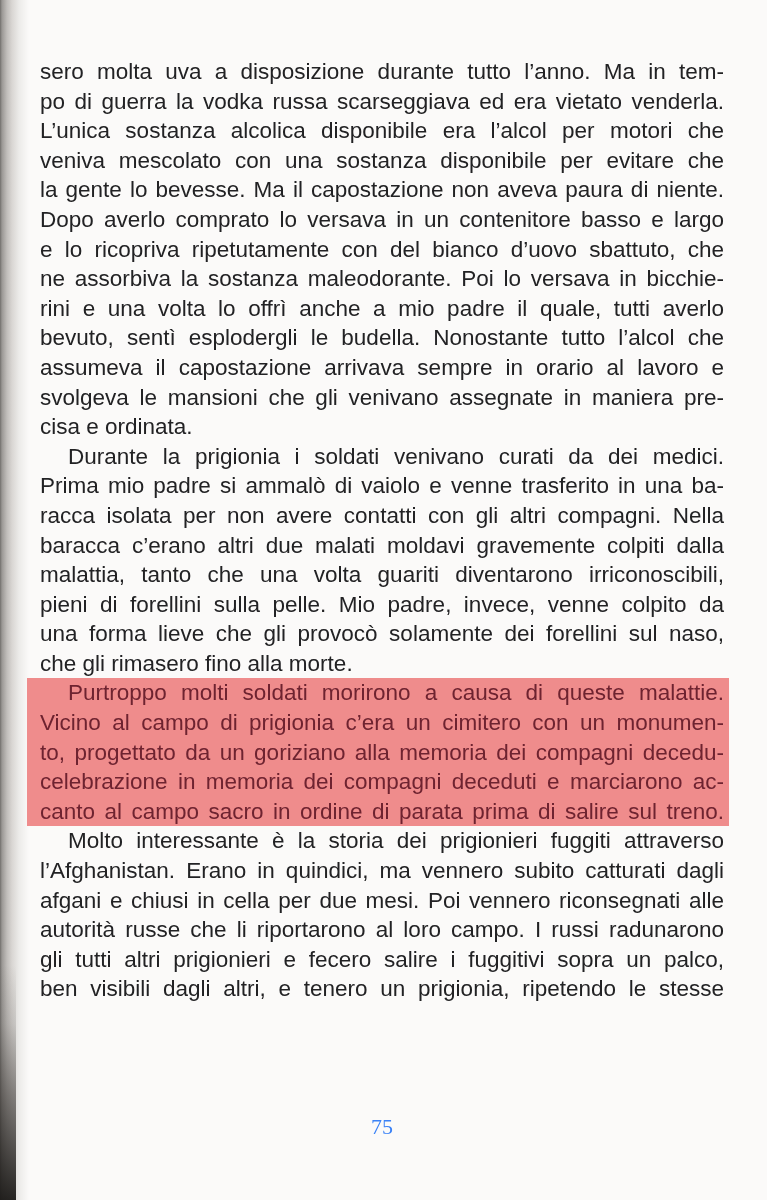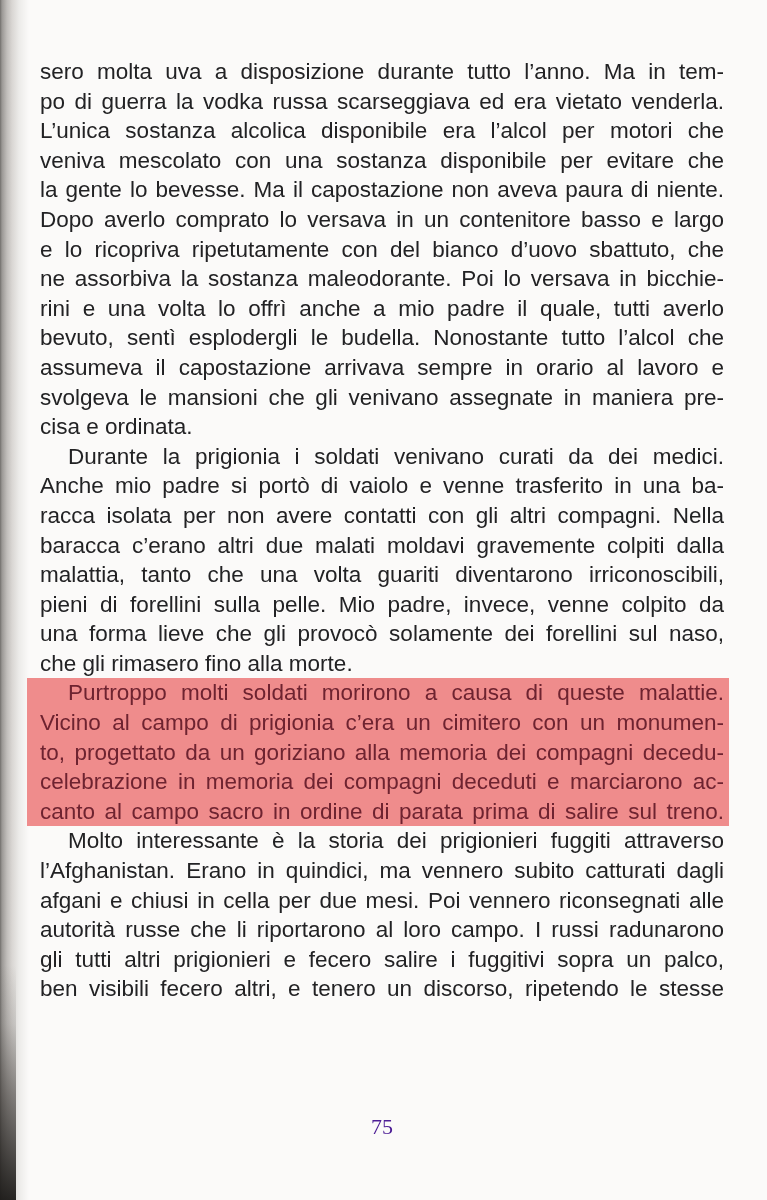--- a/index.html
+++ b/index.html
@@ -104,7 +104,7 @@
       <div class="line">svolgeva le mansioni che gli venivano assegnate in maniera pre-</div>
       <div class="line last">cisa e ordinata.</div>
       <div class="line indent">Durante la prigionia i soldati venivano curati da dei medici.</div>
-      <div class="line">Anche mio padre si portò di vaiolo e venne trasferito in una ba-</div>
+      <div class="line">Prima mio padre si ammalò di vaiolo e venne trasferito in una ba-</div>
       <div class="line">racca isolata per non avere contatti con gli altri compagni. Nella</div>
       <div class="line">baracca c’erano altri due malati moldavi gravemente colpiti dalla</div>
       <div class="line">malattia, tanto che una volta guariti diventarono irriconoscibili,</div>

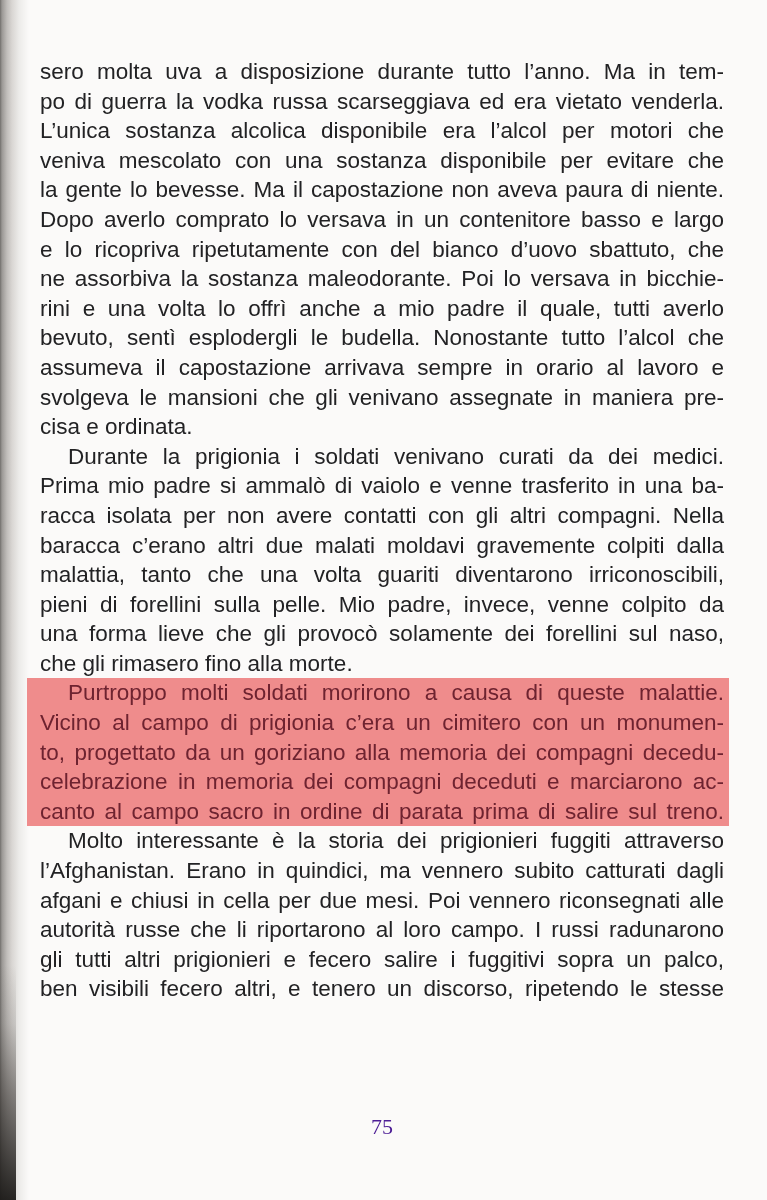--- a/index.html
+++ b/index.html
@@ -121,7 +121,7 @@
       <div class="line">afgani e chiusi in cella per due mesi. Poi vennero riconsegnati alle</div>
       <div class="line">autorità russe che li riportarono al loro campo. I russi radunarono</div>
       <div class="line">gli tutti altri prigionieri e fecero salire i fuggitivi sopra un palco,</div>
-      <div class="line">ben visibili fecero altri, e tenero un discorso, ripetendo le stesse</div>
+      <div class="line">ben visibili dagli altri, e tenero un prigionia, ripetendo le stesse</div>
     </div>
 
   <div class="page-number">75</div>

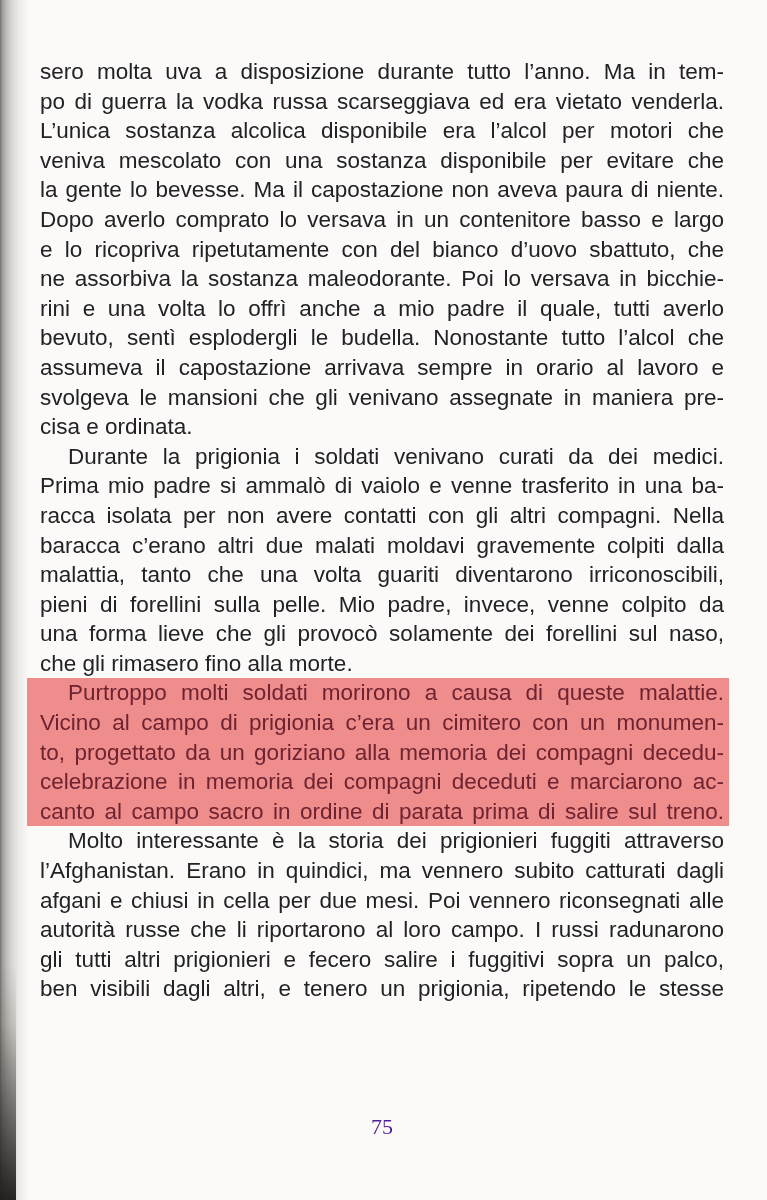--- a/index.html
+++ b/index.html
@@ -79,7 +79,7 @@
     text-align: center;
     font-family: "Liberation Serif", "DejaVu Serif", serif;
     font-size: 22px;
-    color: #4c1d95;
+    color: #3b82f6;
   }
 </style>
 </head>

